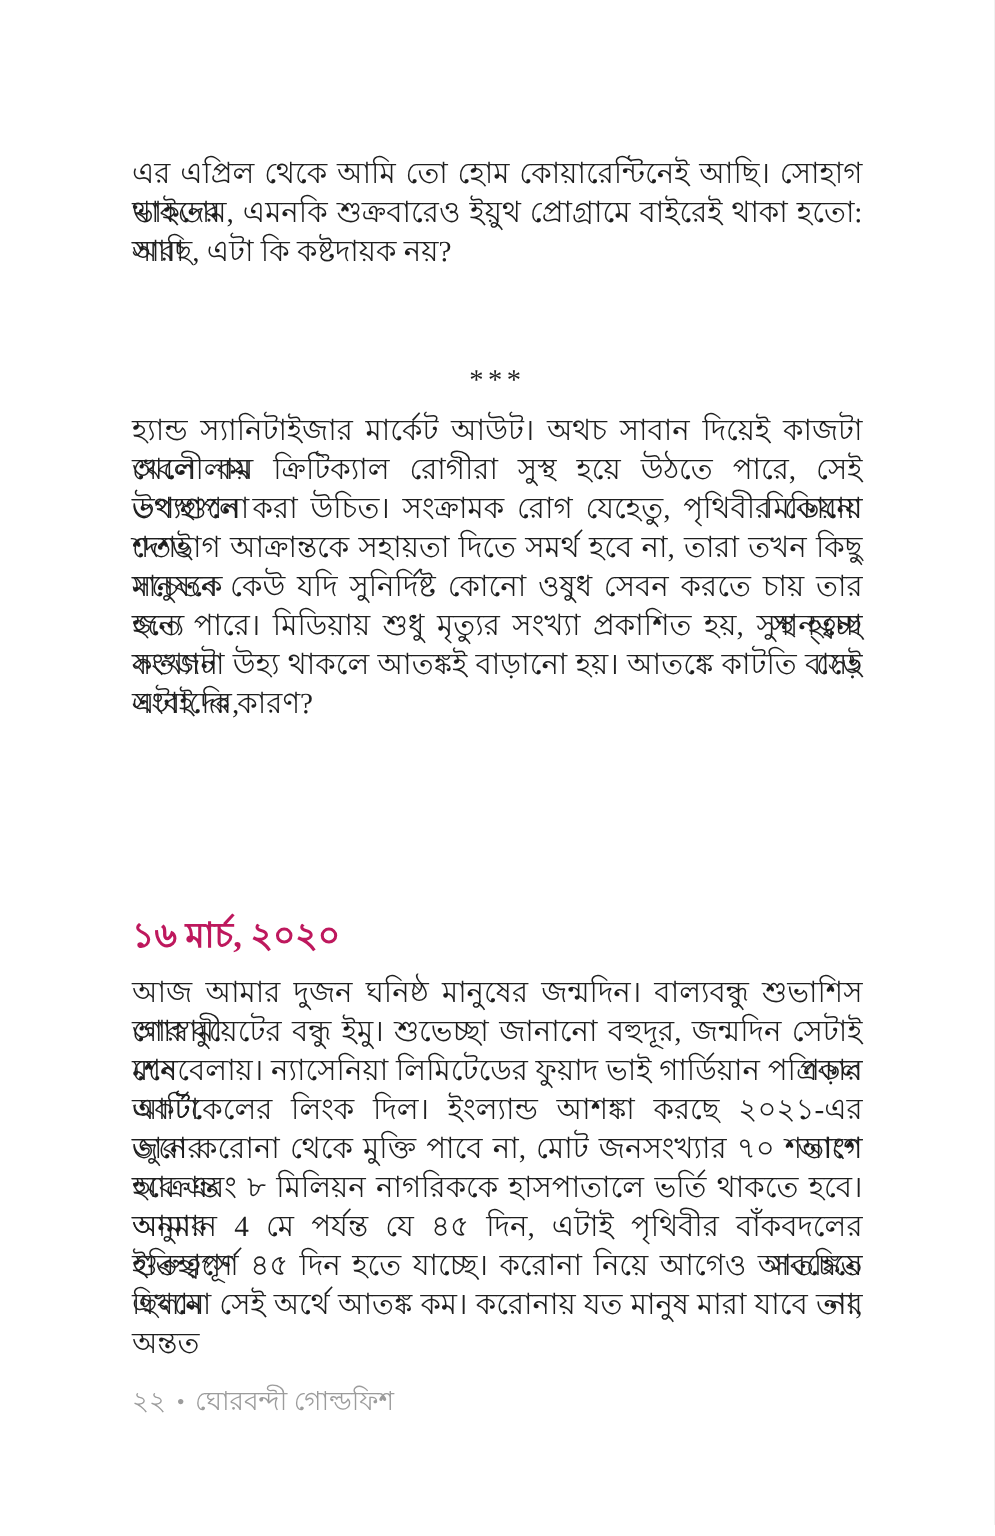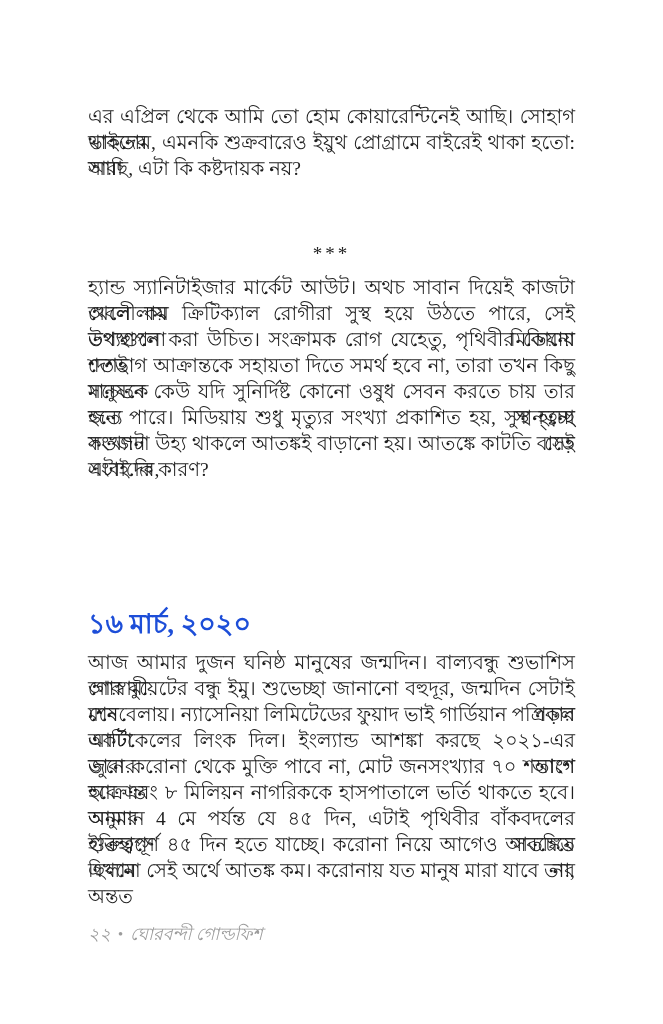--- a/index.html
+++ b/index.html
@@ -48,9 +48,9 @@
     left: 88px;
     top: 604px;
     margin: 0;
-    font-size: 27px;
+    font-size: 23px;
     font-weight: 700;
-    color: #1d4ed8;
+    color: #be185d;
     line-height: 40px;
   }
   .footer {

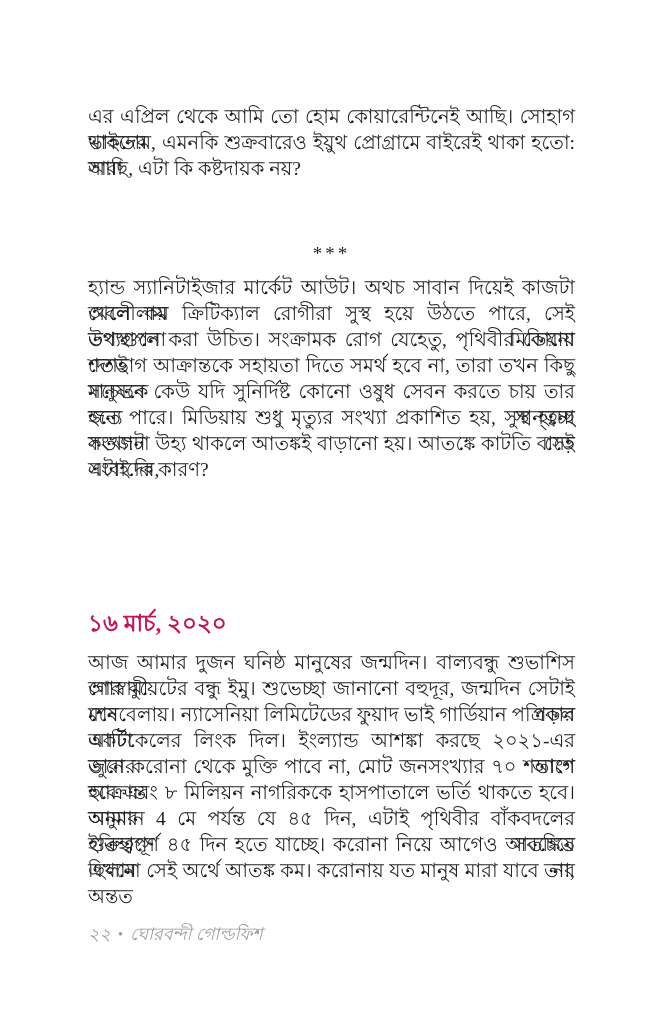--- a/index.html
+++ b/index.html
@@ -60,7 +60,6 @@
     font-size: 17.5px;
     color: #9c9c9c;
     line-height: 26px;
-    font-style: italic;
   }
   .footer .sep-dot {
     display: inline-block;

